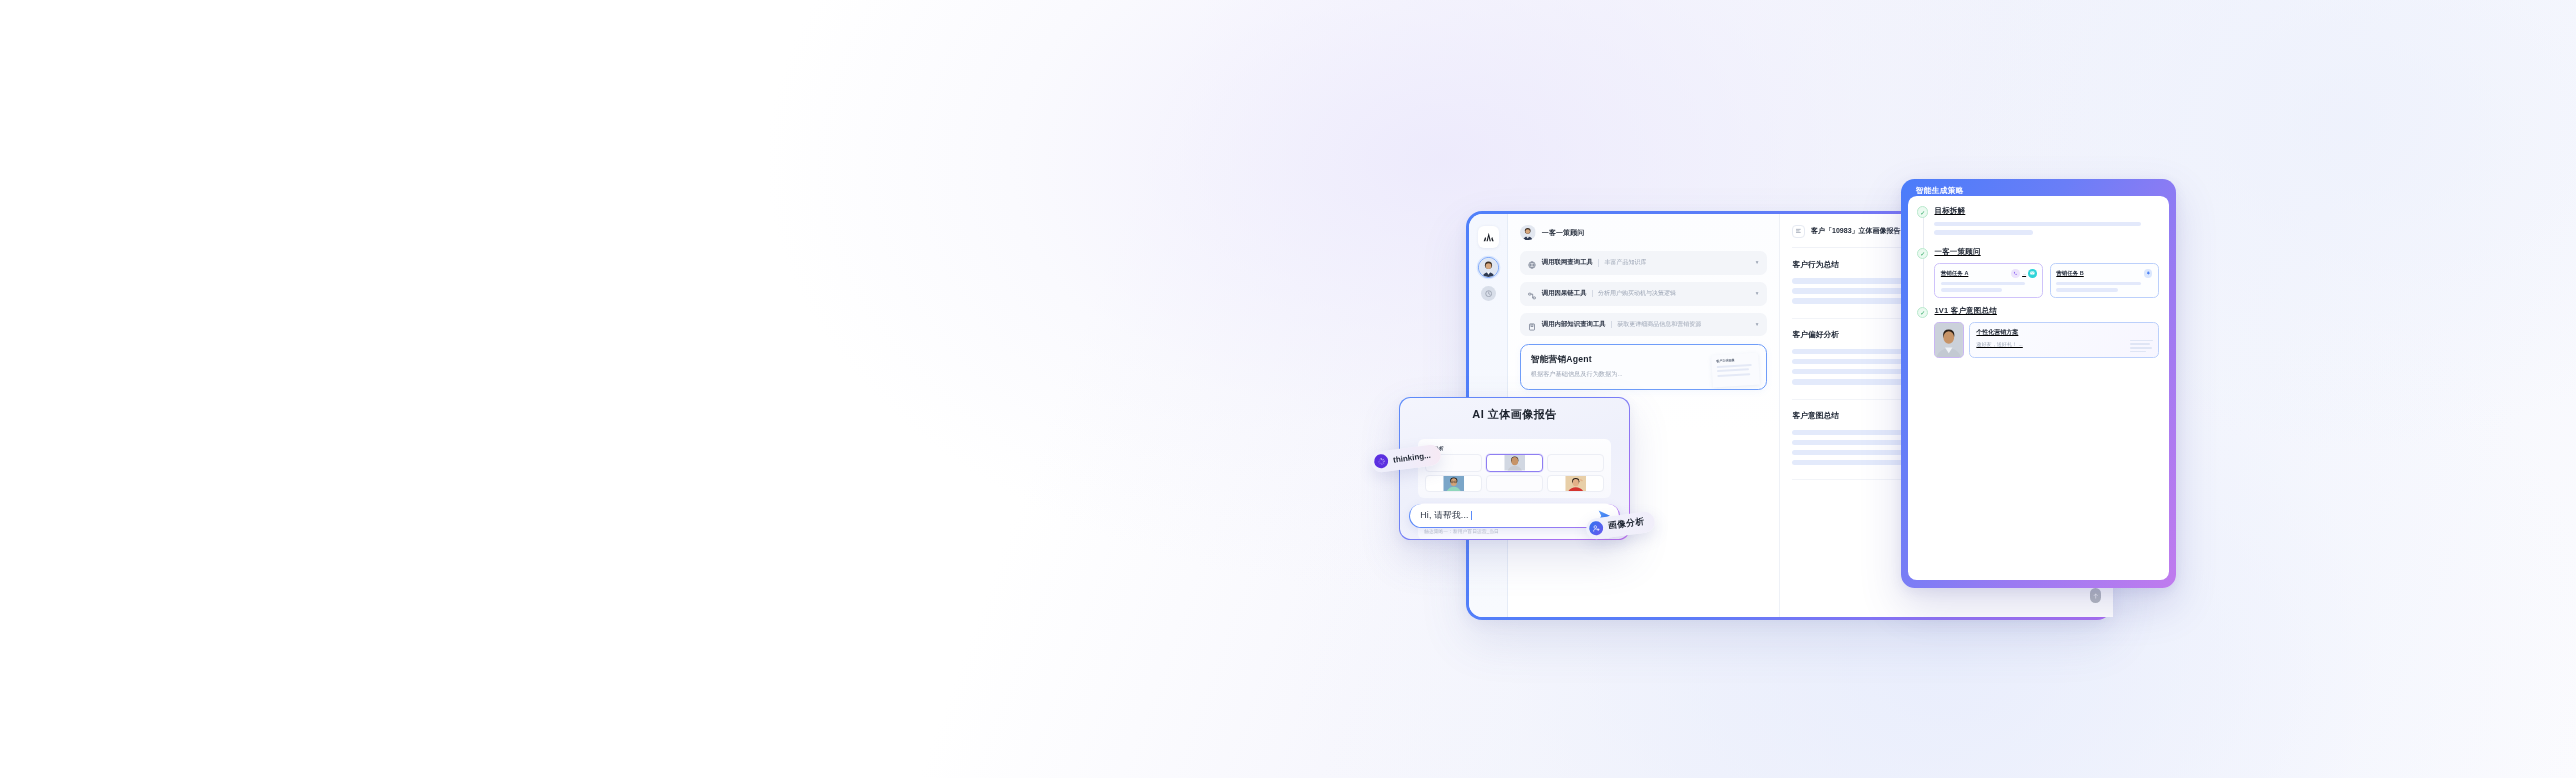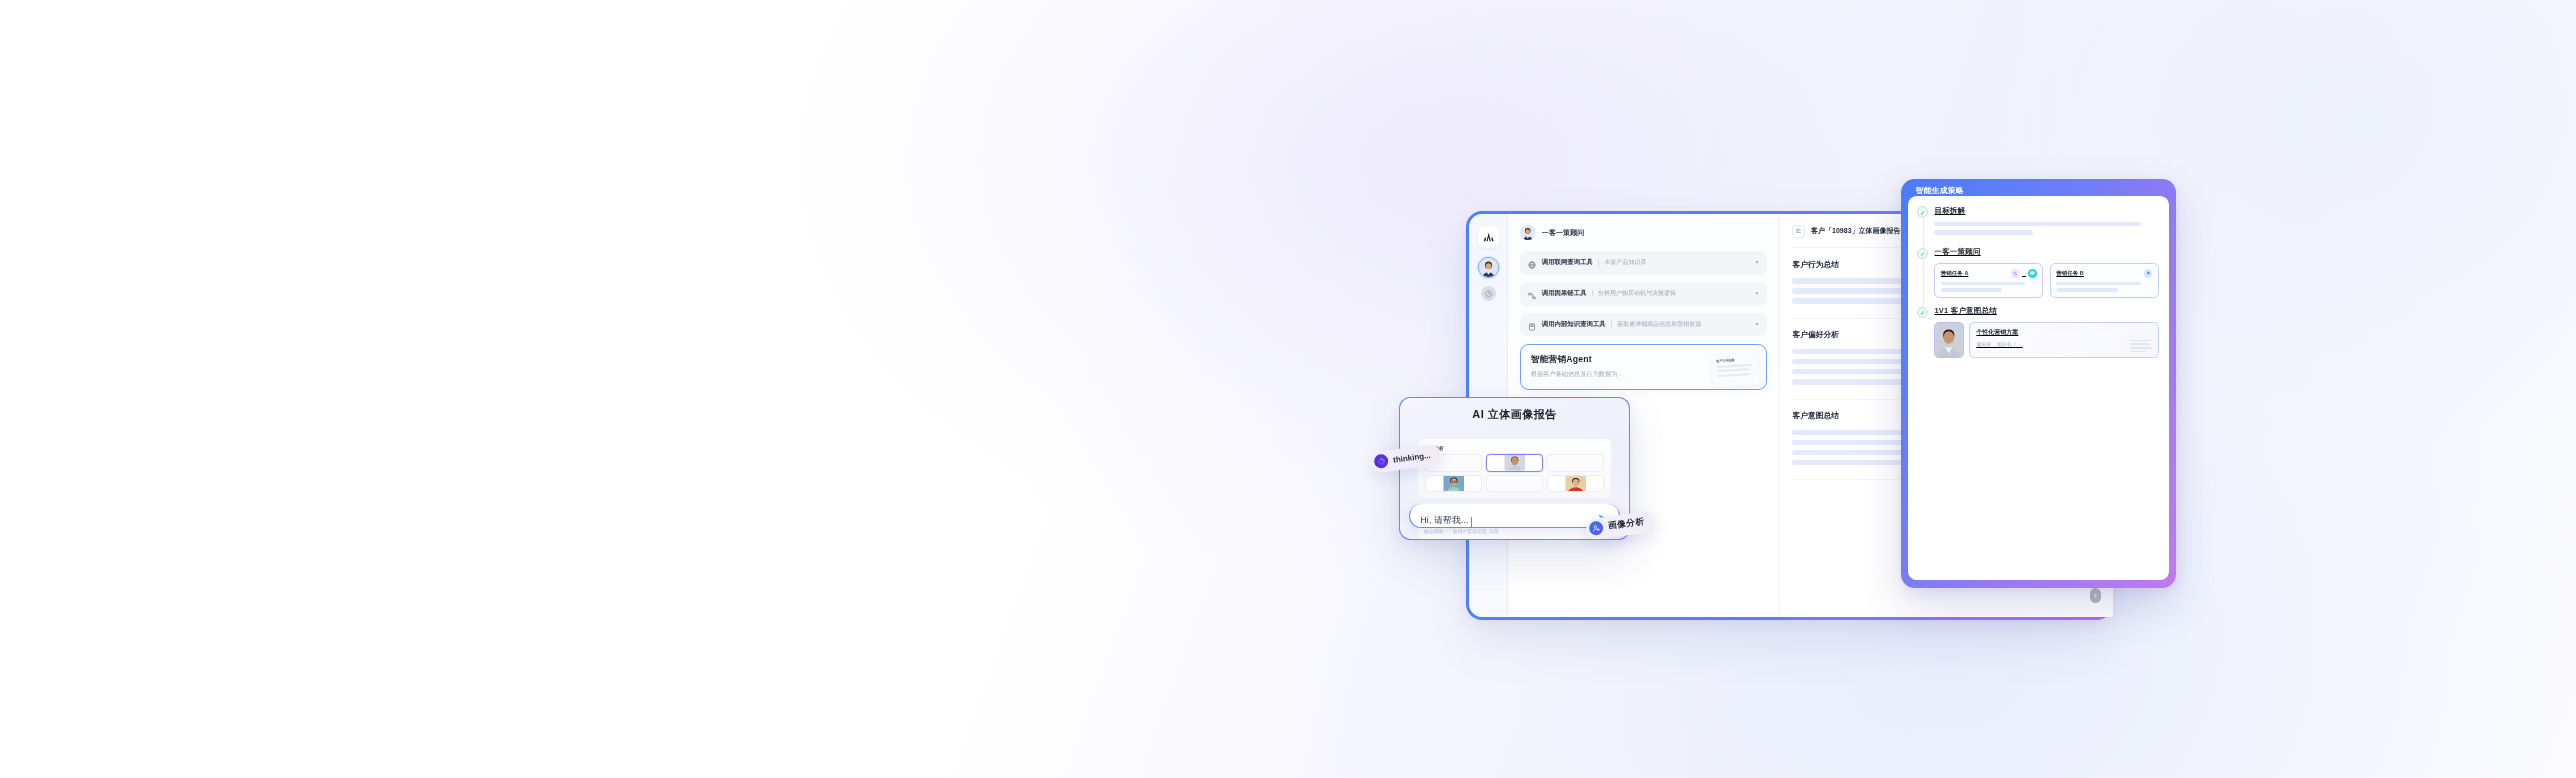--- a/index.html
+++ b/index.html
@@ -239,7 +239,7 @@
   }
   .composer-inner {
     width: 100%; height: 100%; border-radius: 11.4px; background: #ffffff;
-    display: flex; align-items: flex-end; padding: 0 8.7px 0 10.7px;
+    display: flex; align-items: center; padding: 0 8.7px 0 10.7px;
   }
   .composer-text { font-size: 8.7px; color: #2b3342; letter-spacing: 0.2px; }
   .caret { display: inline-block; width: 1.1px; height: 9.4px; background: #5b8bf9; margin-left: 2px; vertical-align: -1.3px; }

